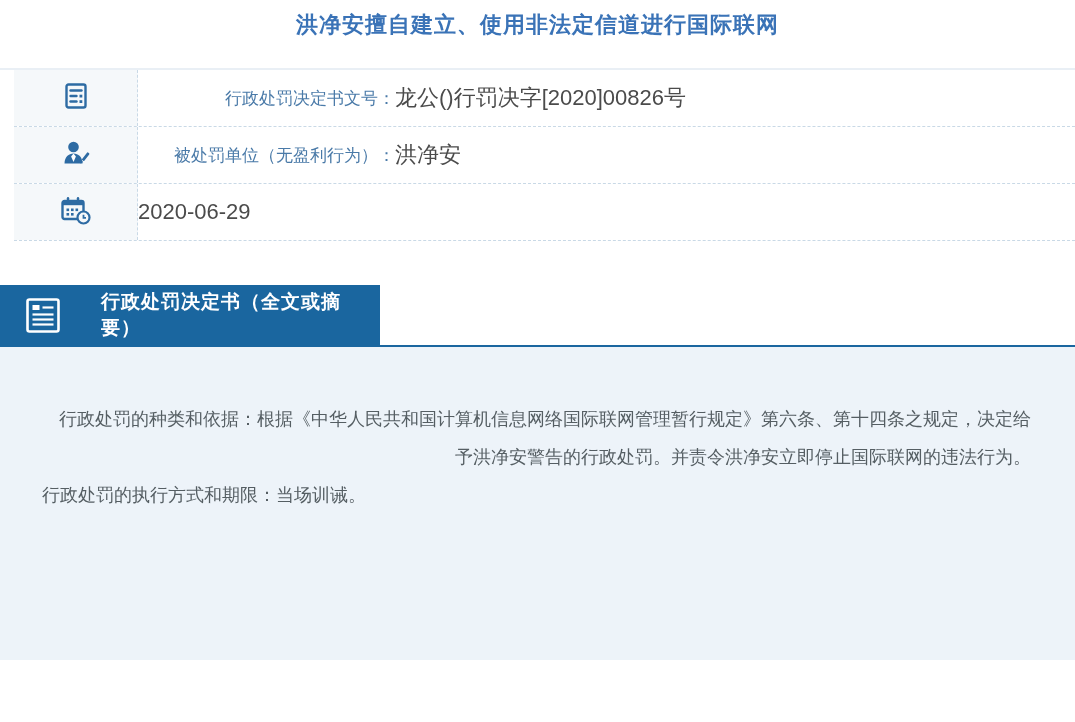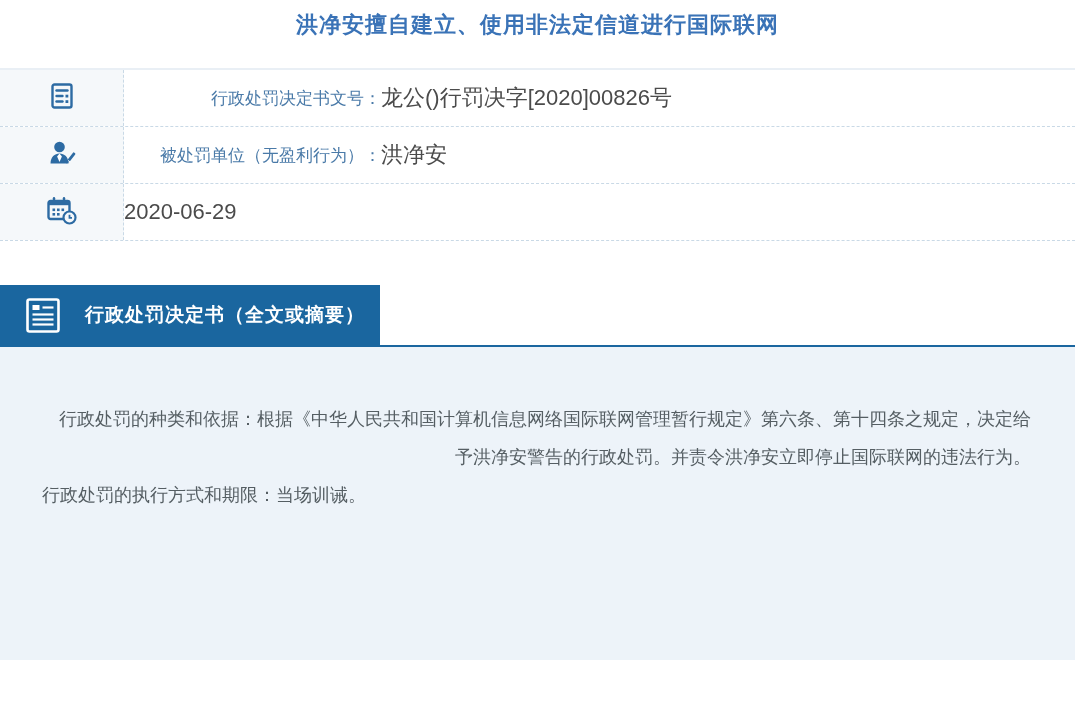--- a/index.html
+++ b/index.html
@@ -22,6 +22,7 @@
   .info-row {
     display:flex; align-items:center; height:56px;
     border-bottom:1px dashed #c9d9e6;
+    margin-left:14px;
   }
   .icon-cell {
     width:123px; height:100%; flex:0 0 123px;

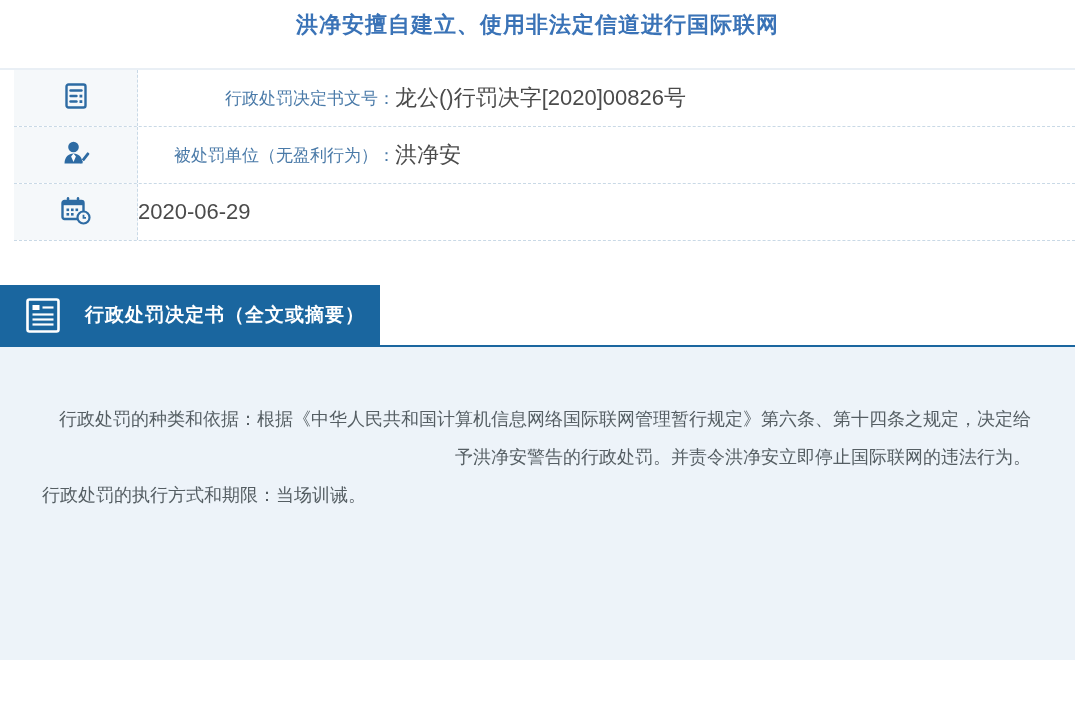--- a/index.html
+++ b/index.html
@@ -52,7 +52,7 @@
   .tab-icon { margin-left:25px; display:flex; }
   .tab-label {
     color:#ffffff; font-size:19px; font-weight:bold;
-    margin-left:24px; letter-spacing:1px;
+    margin-left:40px; letter-spacing:1px;
   }
   
   .content-box {

